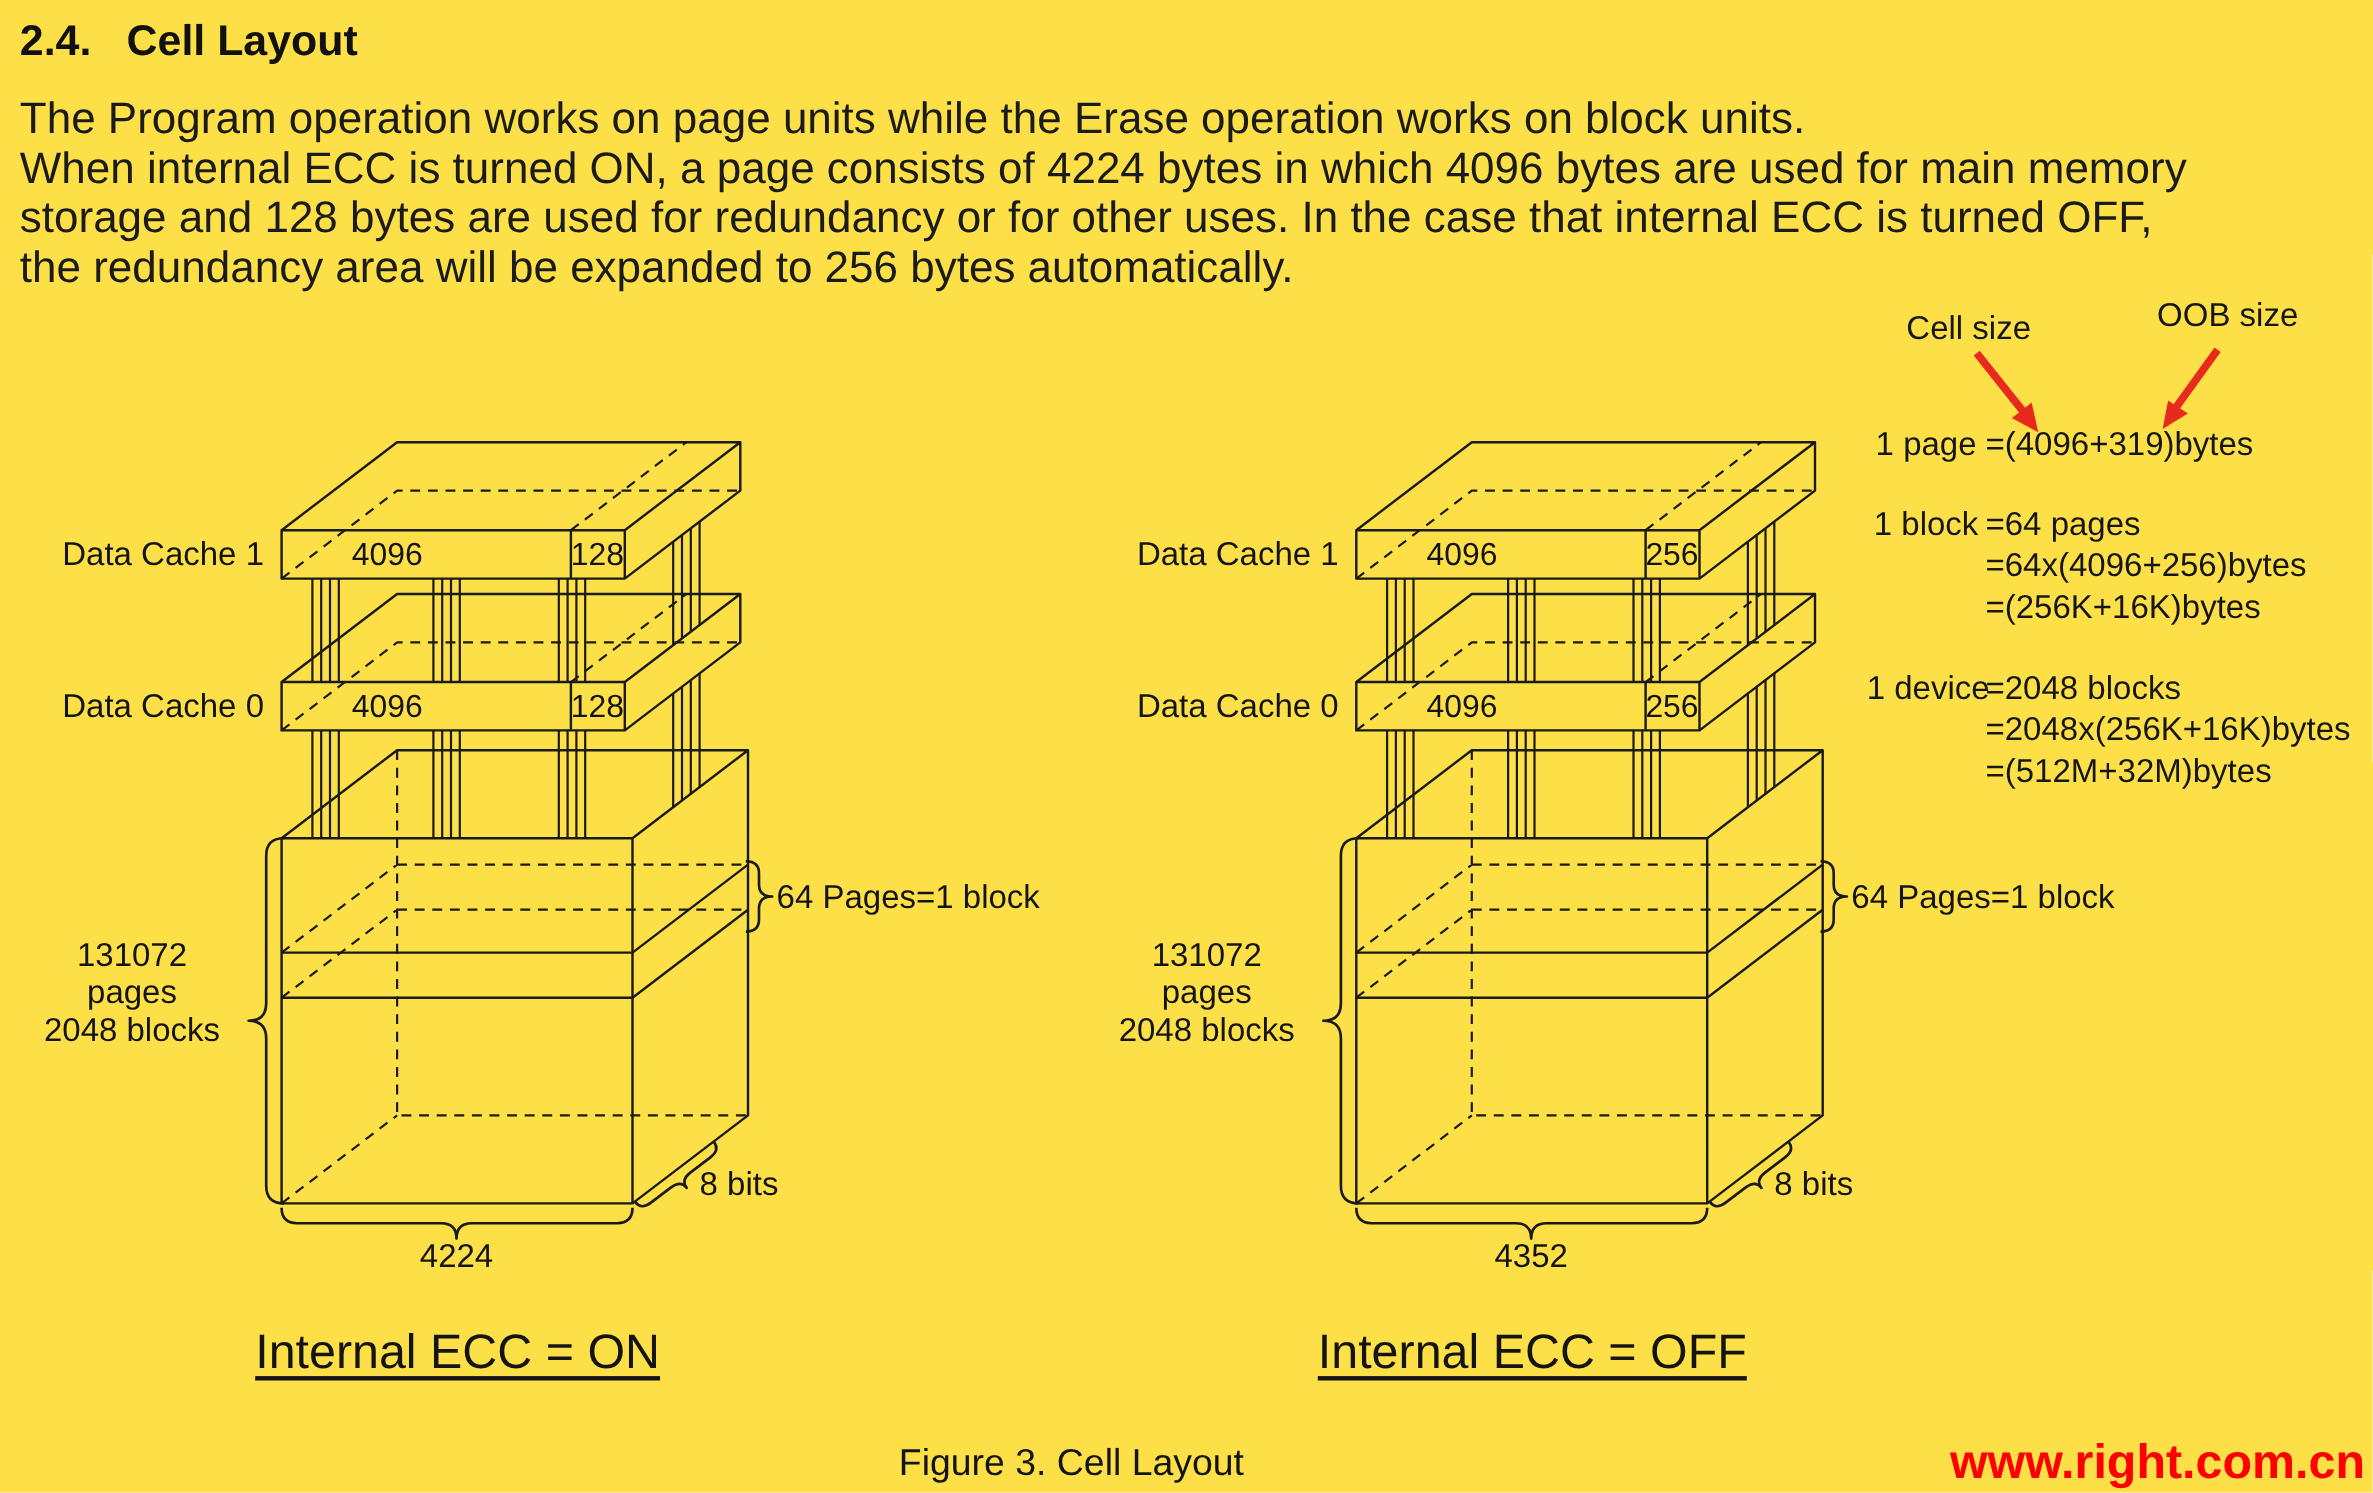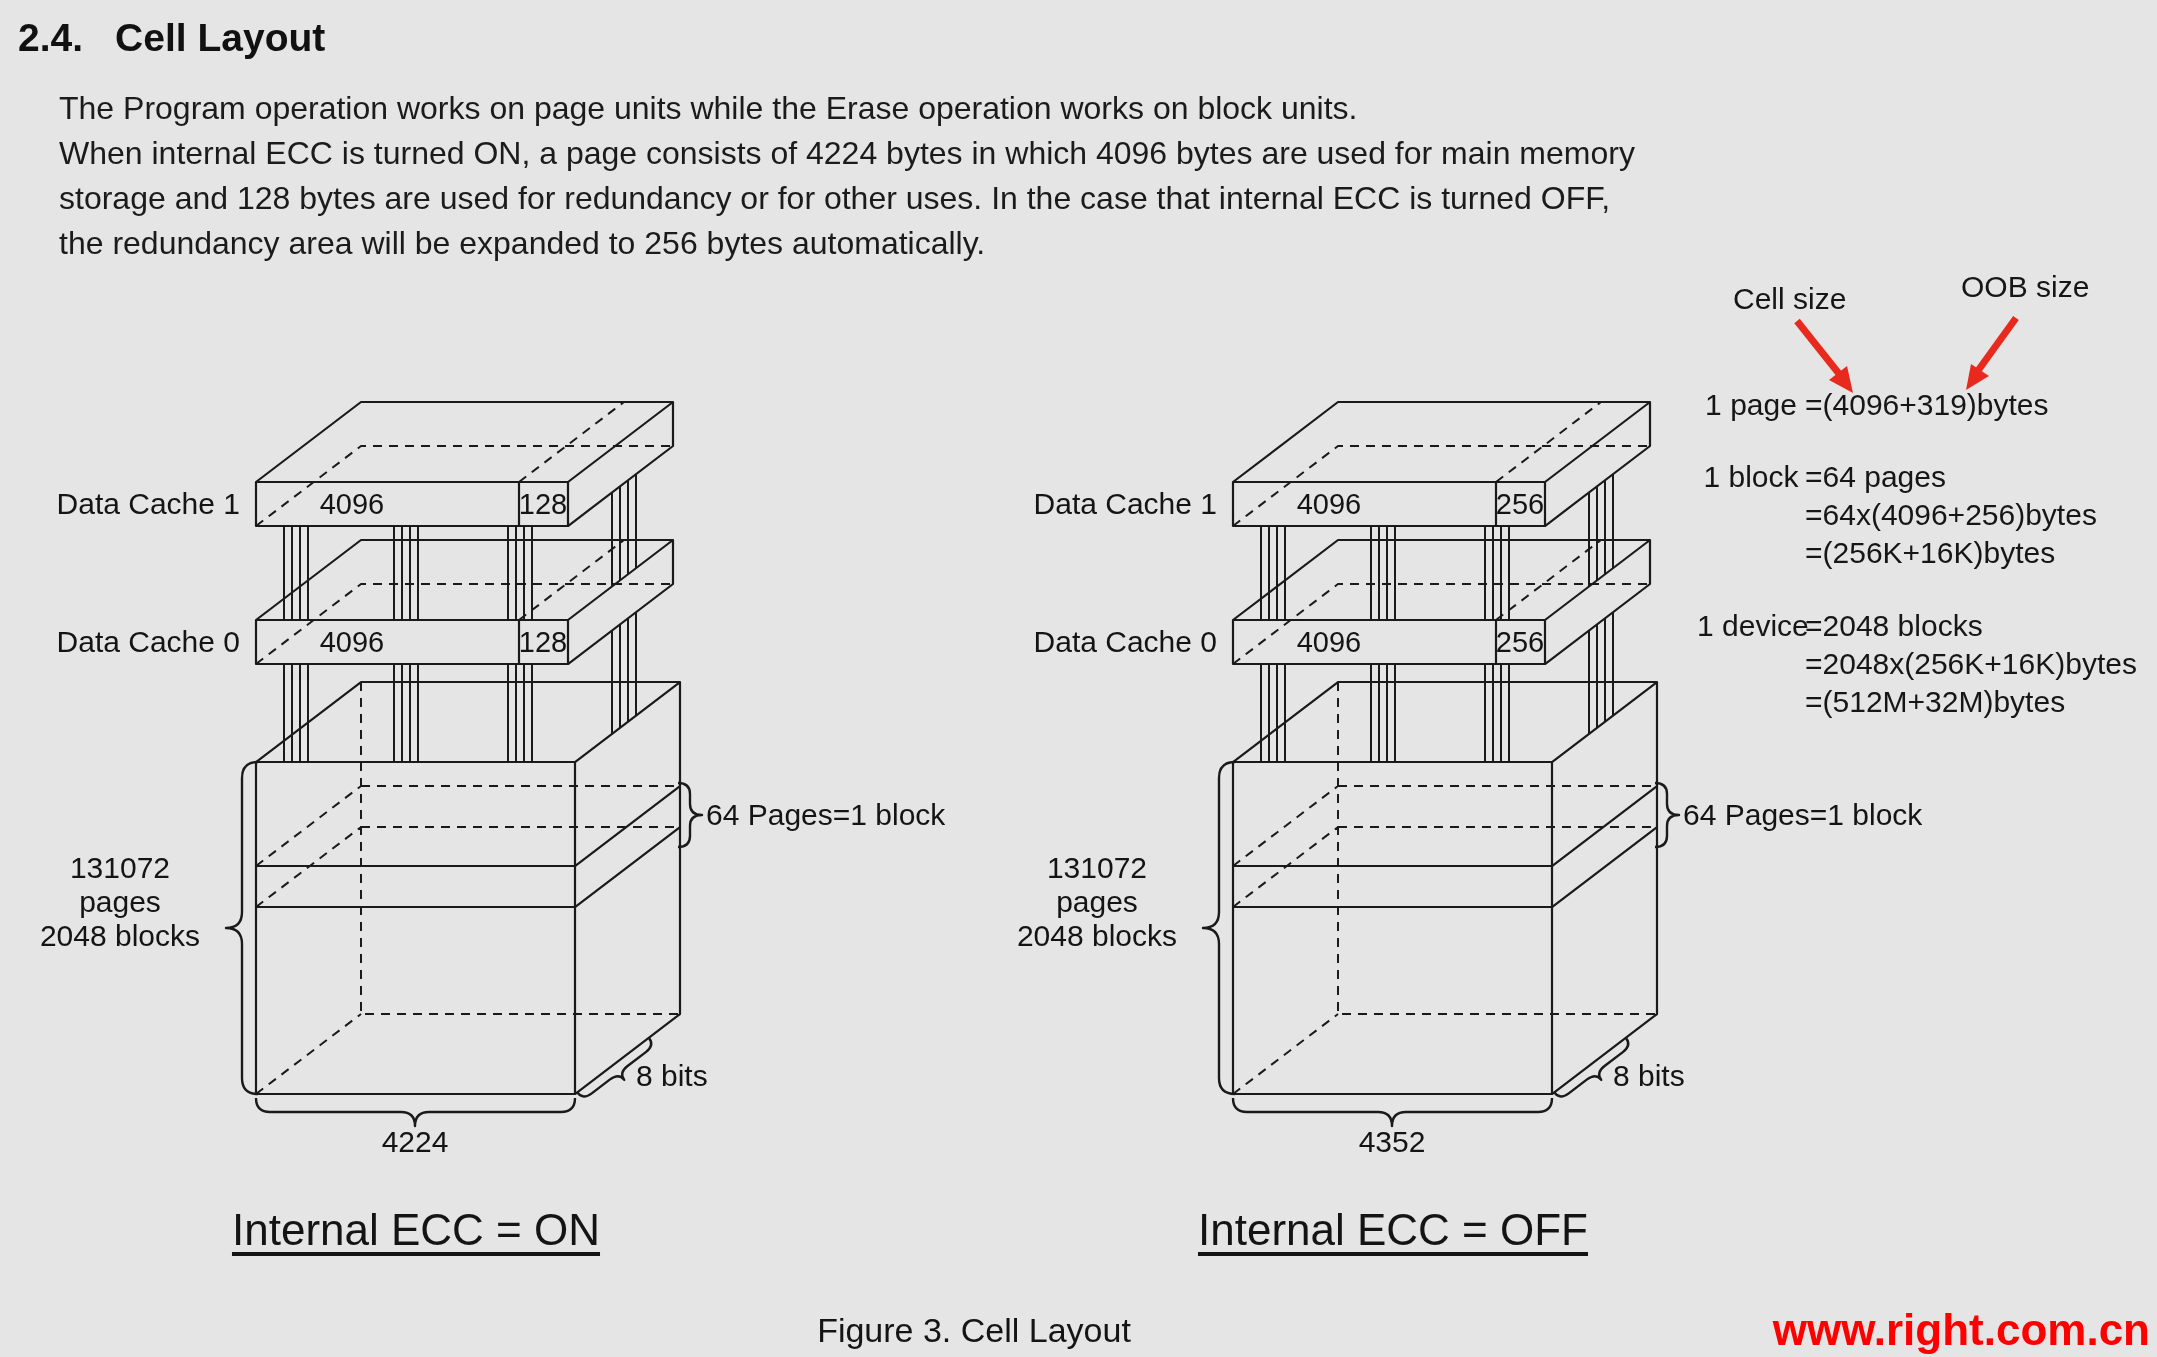--- a/index.html
+++ b/index.html
@@ -3,7 +3,7 @@
 <meta charset="utf-8">
 <style>
   html,body{margin:0;padding:0;background:#ffffff;}
-  .canvas{position:relative;width:2157px;height:1357px;background:#e5e5e5;
+  .canvas{position:relative;width:2157px;height:1357px;background:#fde047;
           font-family:"Liberation Sans",sans-serif;color:#1b1b1b;overflow:hidden;}
 
   .heading{position:absolute;left:18px;top:16px;font-size:39px;font-weight:bold;color:#111;}

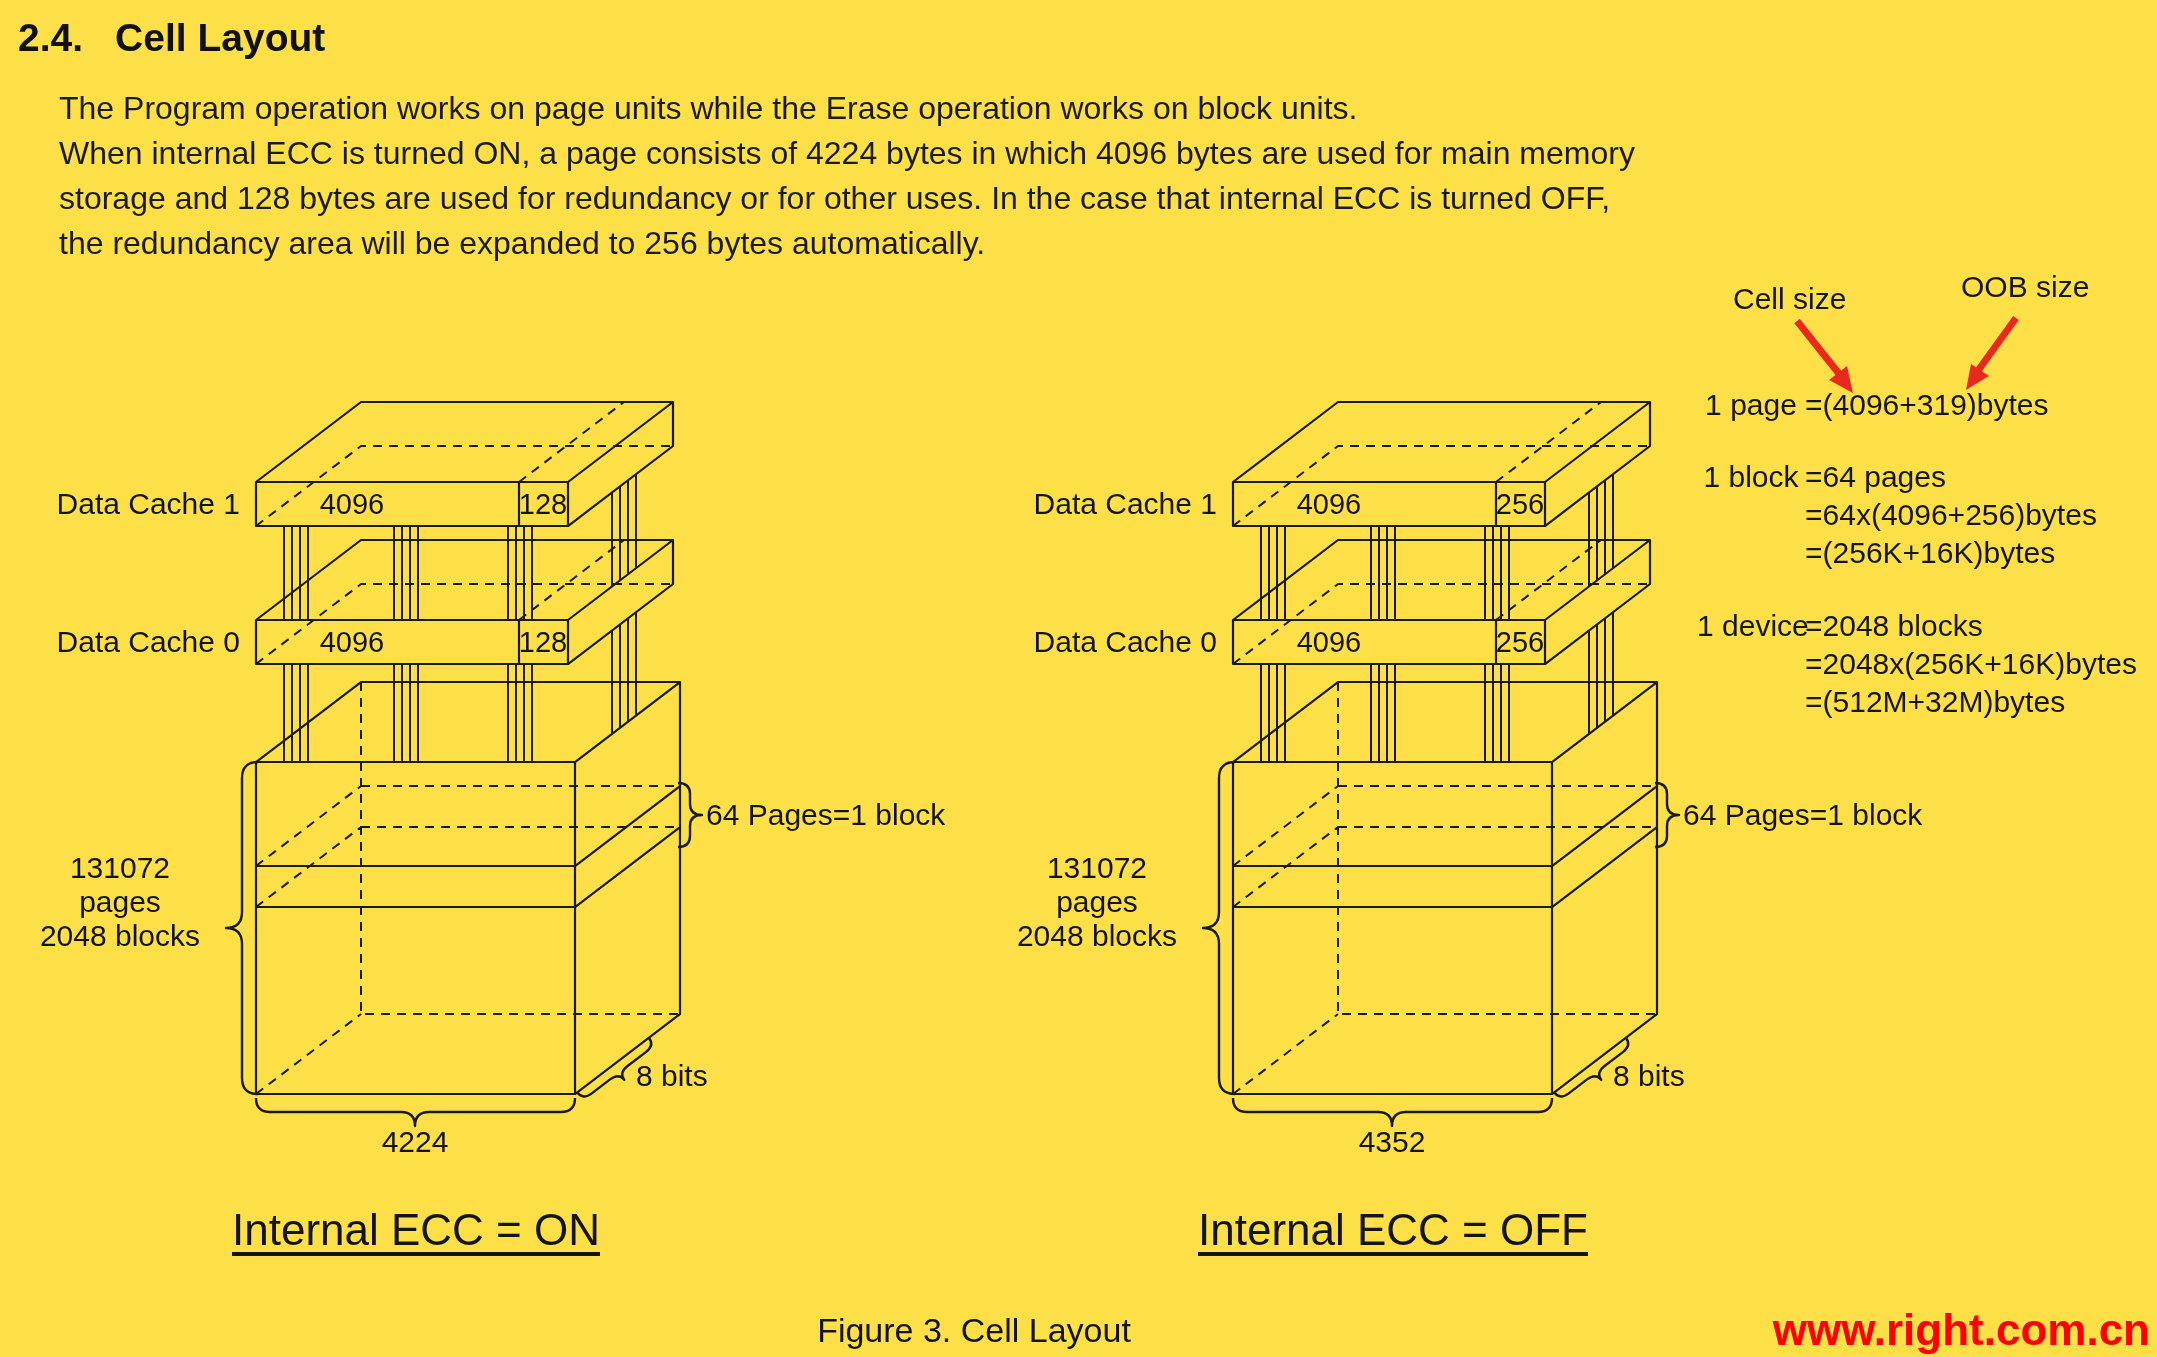--- a/index.html
+++ b/index.html
@@ -9,7 +9,7 @@
   .heading{position:absolute;left:18px;top:16px;font-size:39px;font-weight:bold;color:#111;}
   .heading .title{margin-left:32px;}
 
-  .para{position:absolute;left:18px;top:86px;font-size:32px;line-height:45px;color:#1b1b1b;margin-left:41px;}
+  .para{position:absolute;left:18px;top:86px;font-size:40px;line-height:45px;color:#1b1b1b;}
   .para .pline{white-space:nowrap;}
 
   svg.fig{position:absolute;left:0;top:0;width:2157px;height:1357px;}

